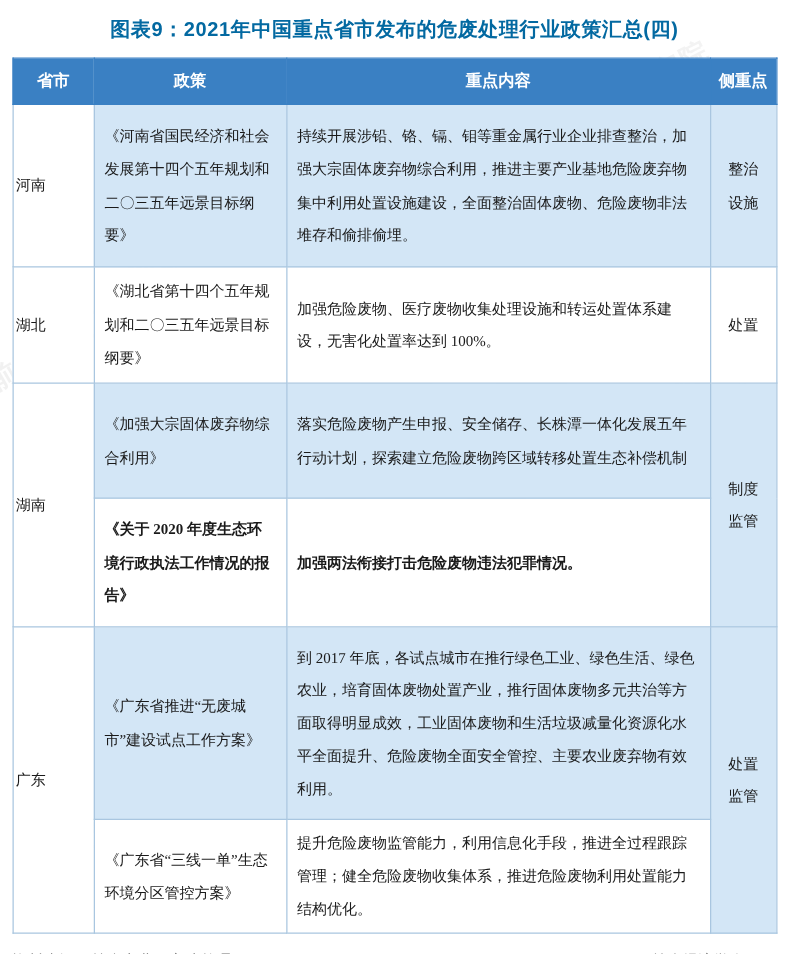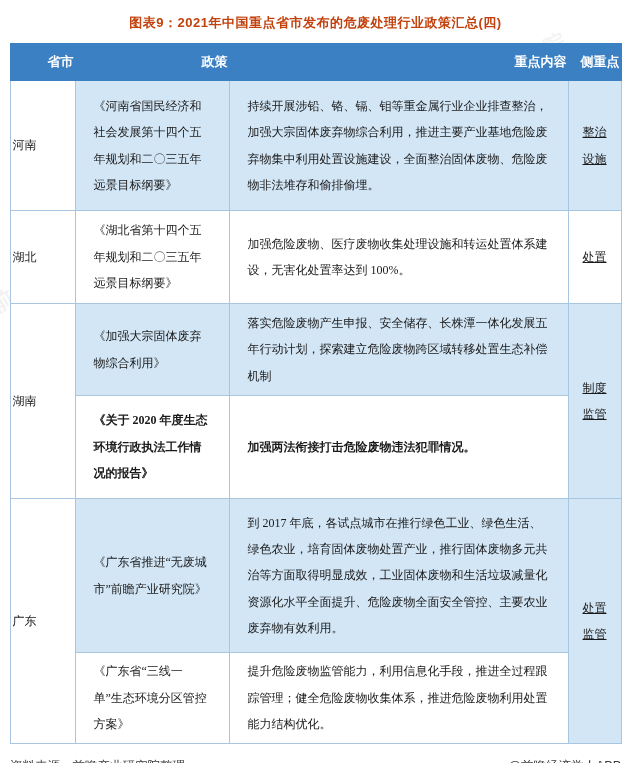--- a/index.html
+++ b/index.html
@@ -8,7 +8,7 @@
     font-family:"Liberation Sans",sans-serif;
   }
   .title{
-    text-align:center;font-weight:bold;font-size:13px;color:#c2410c;
+    text-align:center;font-weight:bold;font-size:16px;color:#0369a1;
     padding:14px 0 11px 0;letter-spacing:0.5px;
   }
   table.policy{

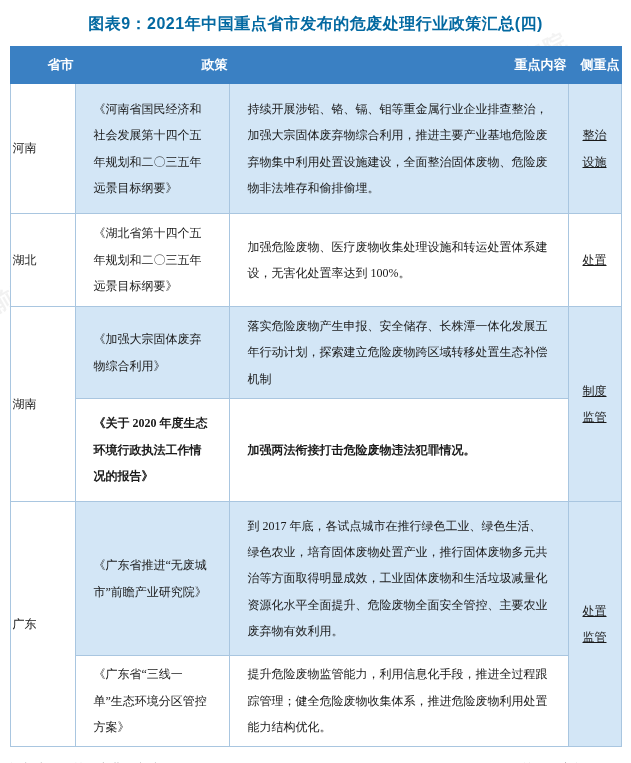--- a/index.html
+++ b/index.html
@@ -20,7 +20,7 @@
   th{
     background:#3a80c3;color:#ffffff;font-family:"Liberation Sans",sans-serif;
     font-weight:bold;font-size:13px;height:34px;border:1px solid #3a80c3;
-    text-align:right;
+    text-align:center;
   }
   td{
     border:1px solid #a9c6e0;font-size:12px;color:#1a1a1a;line-height:2.2;

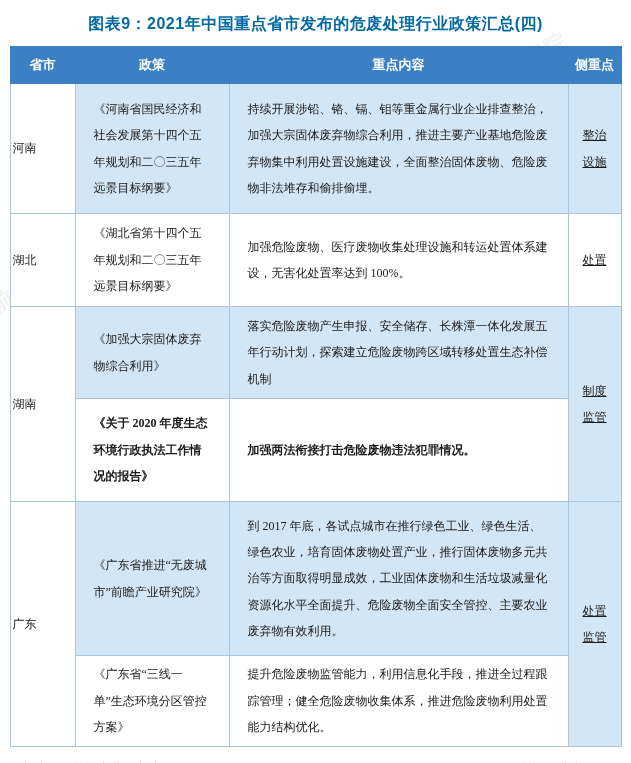--- a/index.html
+++ b/index.html
@@ -24,7 +24,7 @@
   }
   td{
     border:1px solid #a9c6e0;font-size:12px;color:#1a1a1a;line-height:2.2;
-    padding:4px 18px;vertical-align:middle;text-align:left;background:#ffffff;
+    padding:4px 8px;vertical-align:middle;text-align:left;background:#ffffff;
   }
   td.blue{background:#d3e6f6;}
   td.prov{text-align:left;padding:4px 2px;}

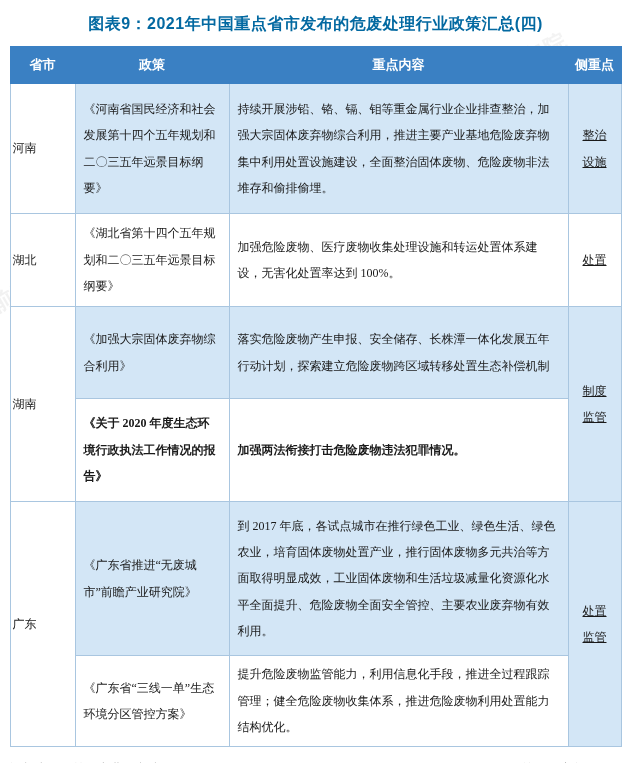--- a/index.html
+++ b/index.html
@@ -28,7 +28,7 @@
   }
   td.blue{background:#d3e6f6;}
   td.prov{text-align:left;padding:4px 2px;}
-  td.foc{text-align:center;padding:4px 2px;white-space:pre-line;text-decoration:underline;}
+  td.foc{text-align:center;padding:4px 2px;white-space:pre-line;}
   tr.r1 td{height:121px;} tr.r2 td{height:84px;} tr.r3 td{height:83px;}
   tr.r4 td{height:94px;font-weight:bold;} tr.r5 td{height:145px;} tr.r6 td{height:82px;margin-left:44px;}
   .footer{

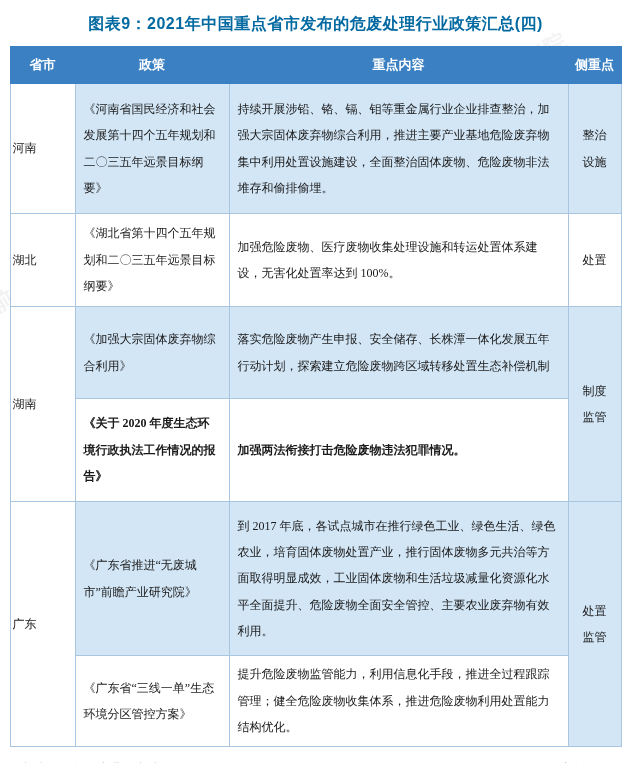--- a/index.html
+++ b/index.html
@@ -94,7 +94,7 @@
     </tr>
     <tr class="r5">
       <td class="prov" rowspan="2">广东</td>
-      <td class="blue">《广东省推进“无废城市”前瞻产业研究院》</td>
+      <td class="blue">《广东省推进“无废城市”建设试点工作方案》</td>
       <td class="blue">到 2017 年底，各试点城市在推行绿色工业、绿色生活、绿色农业，培育固体废物处置产业，推行固体废物多元共治等方面取得明显成效，工业固体废物和生活垃圾减量化资源化水平全面提升、危险废物全面安全管控、主要农业废弃物有效利用。</td>
       <td class="blue foc" rowspan="2">处置
 监管</td>

